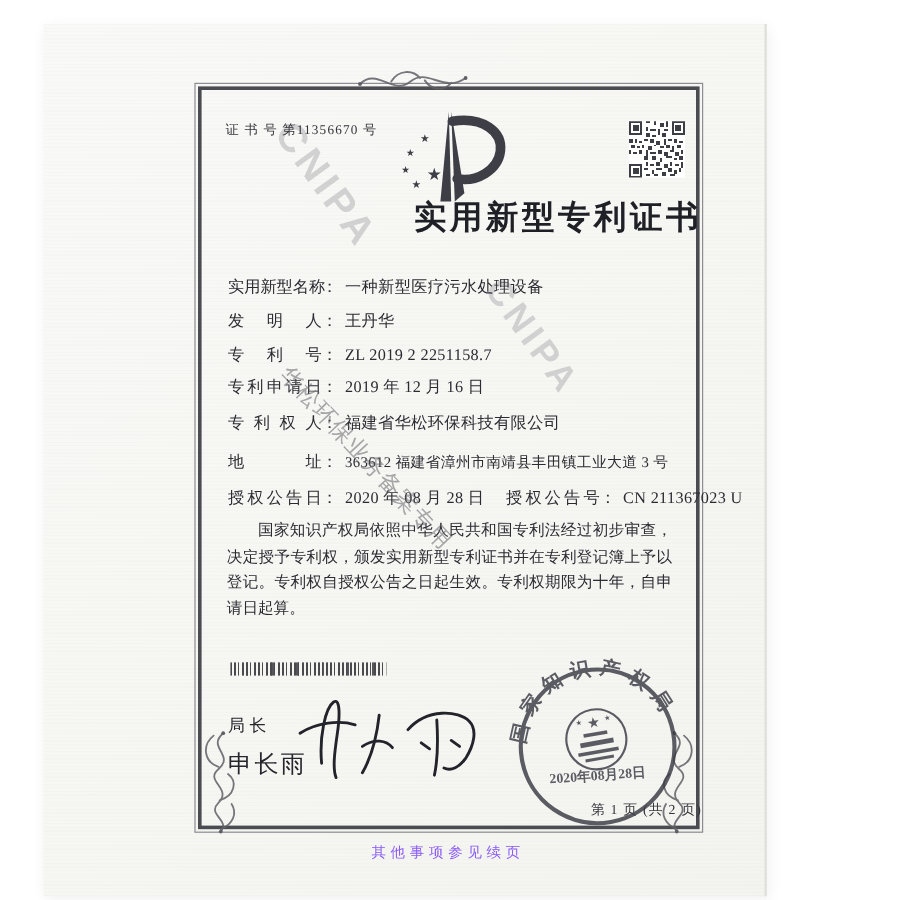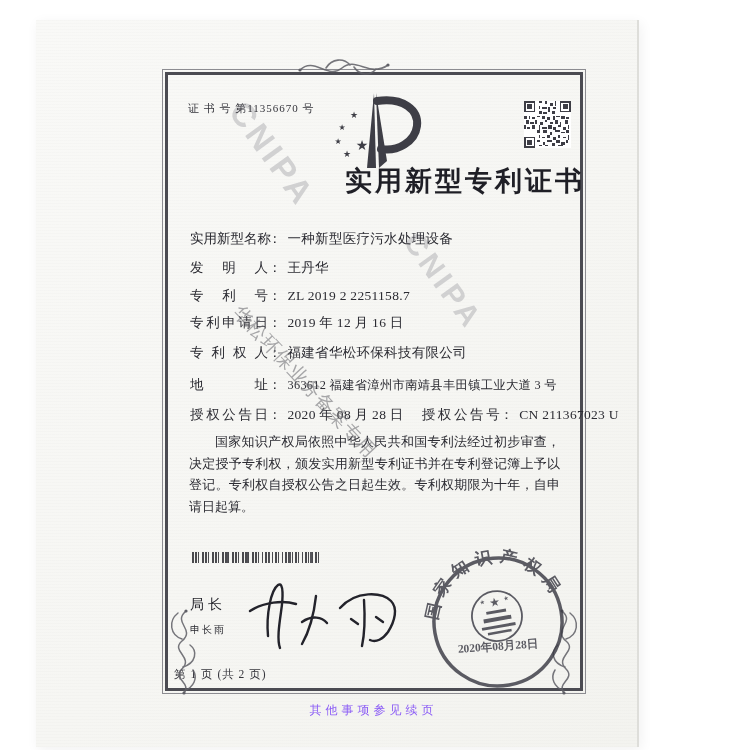--- a/index.html
+++ b/index.html
@@ -52,7 +52,7 @@
       repeating-linear-gradient(90deg,transparent 0 13px,#55555a 13px 15px,transparent 15px 21px);
   }
   #director-label{left:190px;top:596px;font-size:14px;letter-spacing:4px;color:#26262d;}
-  #director-name{left:190px;top:623px;font-size:10px;letter-spacing:2px;color:#26262d;}
+  #director-name{left:190px;top:623px;font-size:20px;letter-spacing:2px;color:#26262d;}
   #page-info{left:162px;top:667px;width:423px;text-align:left;font-size:11.5px;letter-spacing:1px;color:#34343b;margin-left:12px;}
   #continuation{left:162px;top:702px;width:423px;text-align:center;font-size:12px;letter-spacing:4px;color:#8b5cf6;}
   .wm-cnipa{

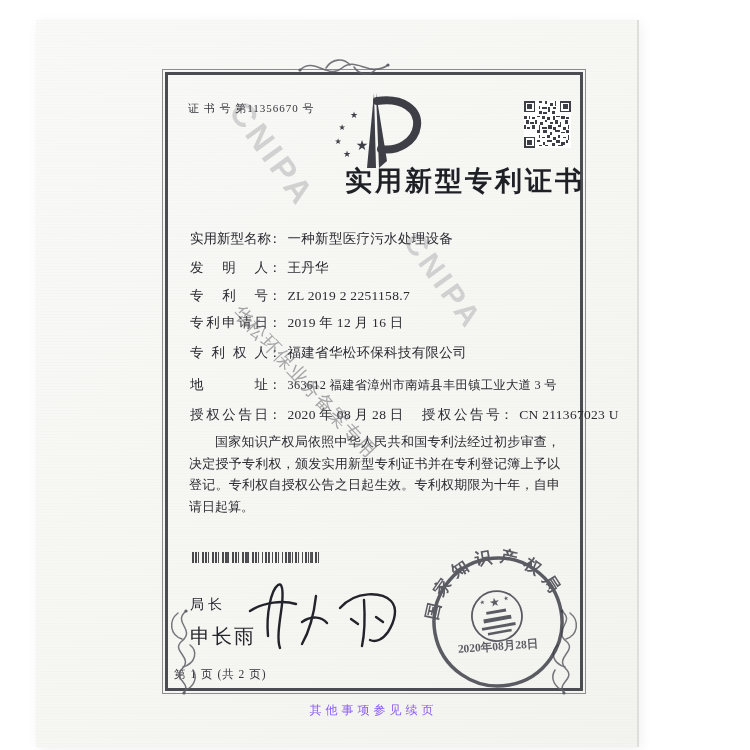--- a/index.html
+++ b/index.html
@@ -53,7 +53,7 @@
   }
   #director-label{left:190px;top:596px;font-size:14px;letter-spacing:4px;color:#26262d;}
   #director-name{left:190px;top:623px;font-size:20px;letter-spacing:2px;color:#26262d;}
-  #page-info{left:162px;top:667px;width:423px;text-align:left;font-size:11.5px;letter-spacing:1px;color:#34343b;margin-left:12px;}
+  #page-info{left:162px;top:667px;width:423px;text-align:right;font-size:11.5px;letter-spacing:1px;color:#34343b;}
   #continuation{left:162px;top:702px;width:423px;text-align:center;font-size:12px;letter-spacing:4px;color:#8b5cf6;}
   .wm-cnipa{
     font-family:"Liberation Sans","DejaVu Sans",sans-serif;font-weight:600;

